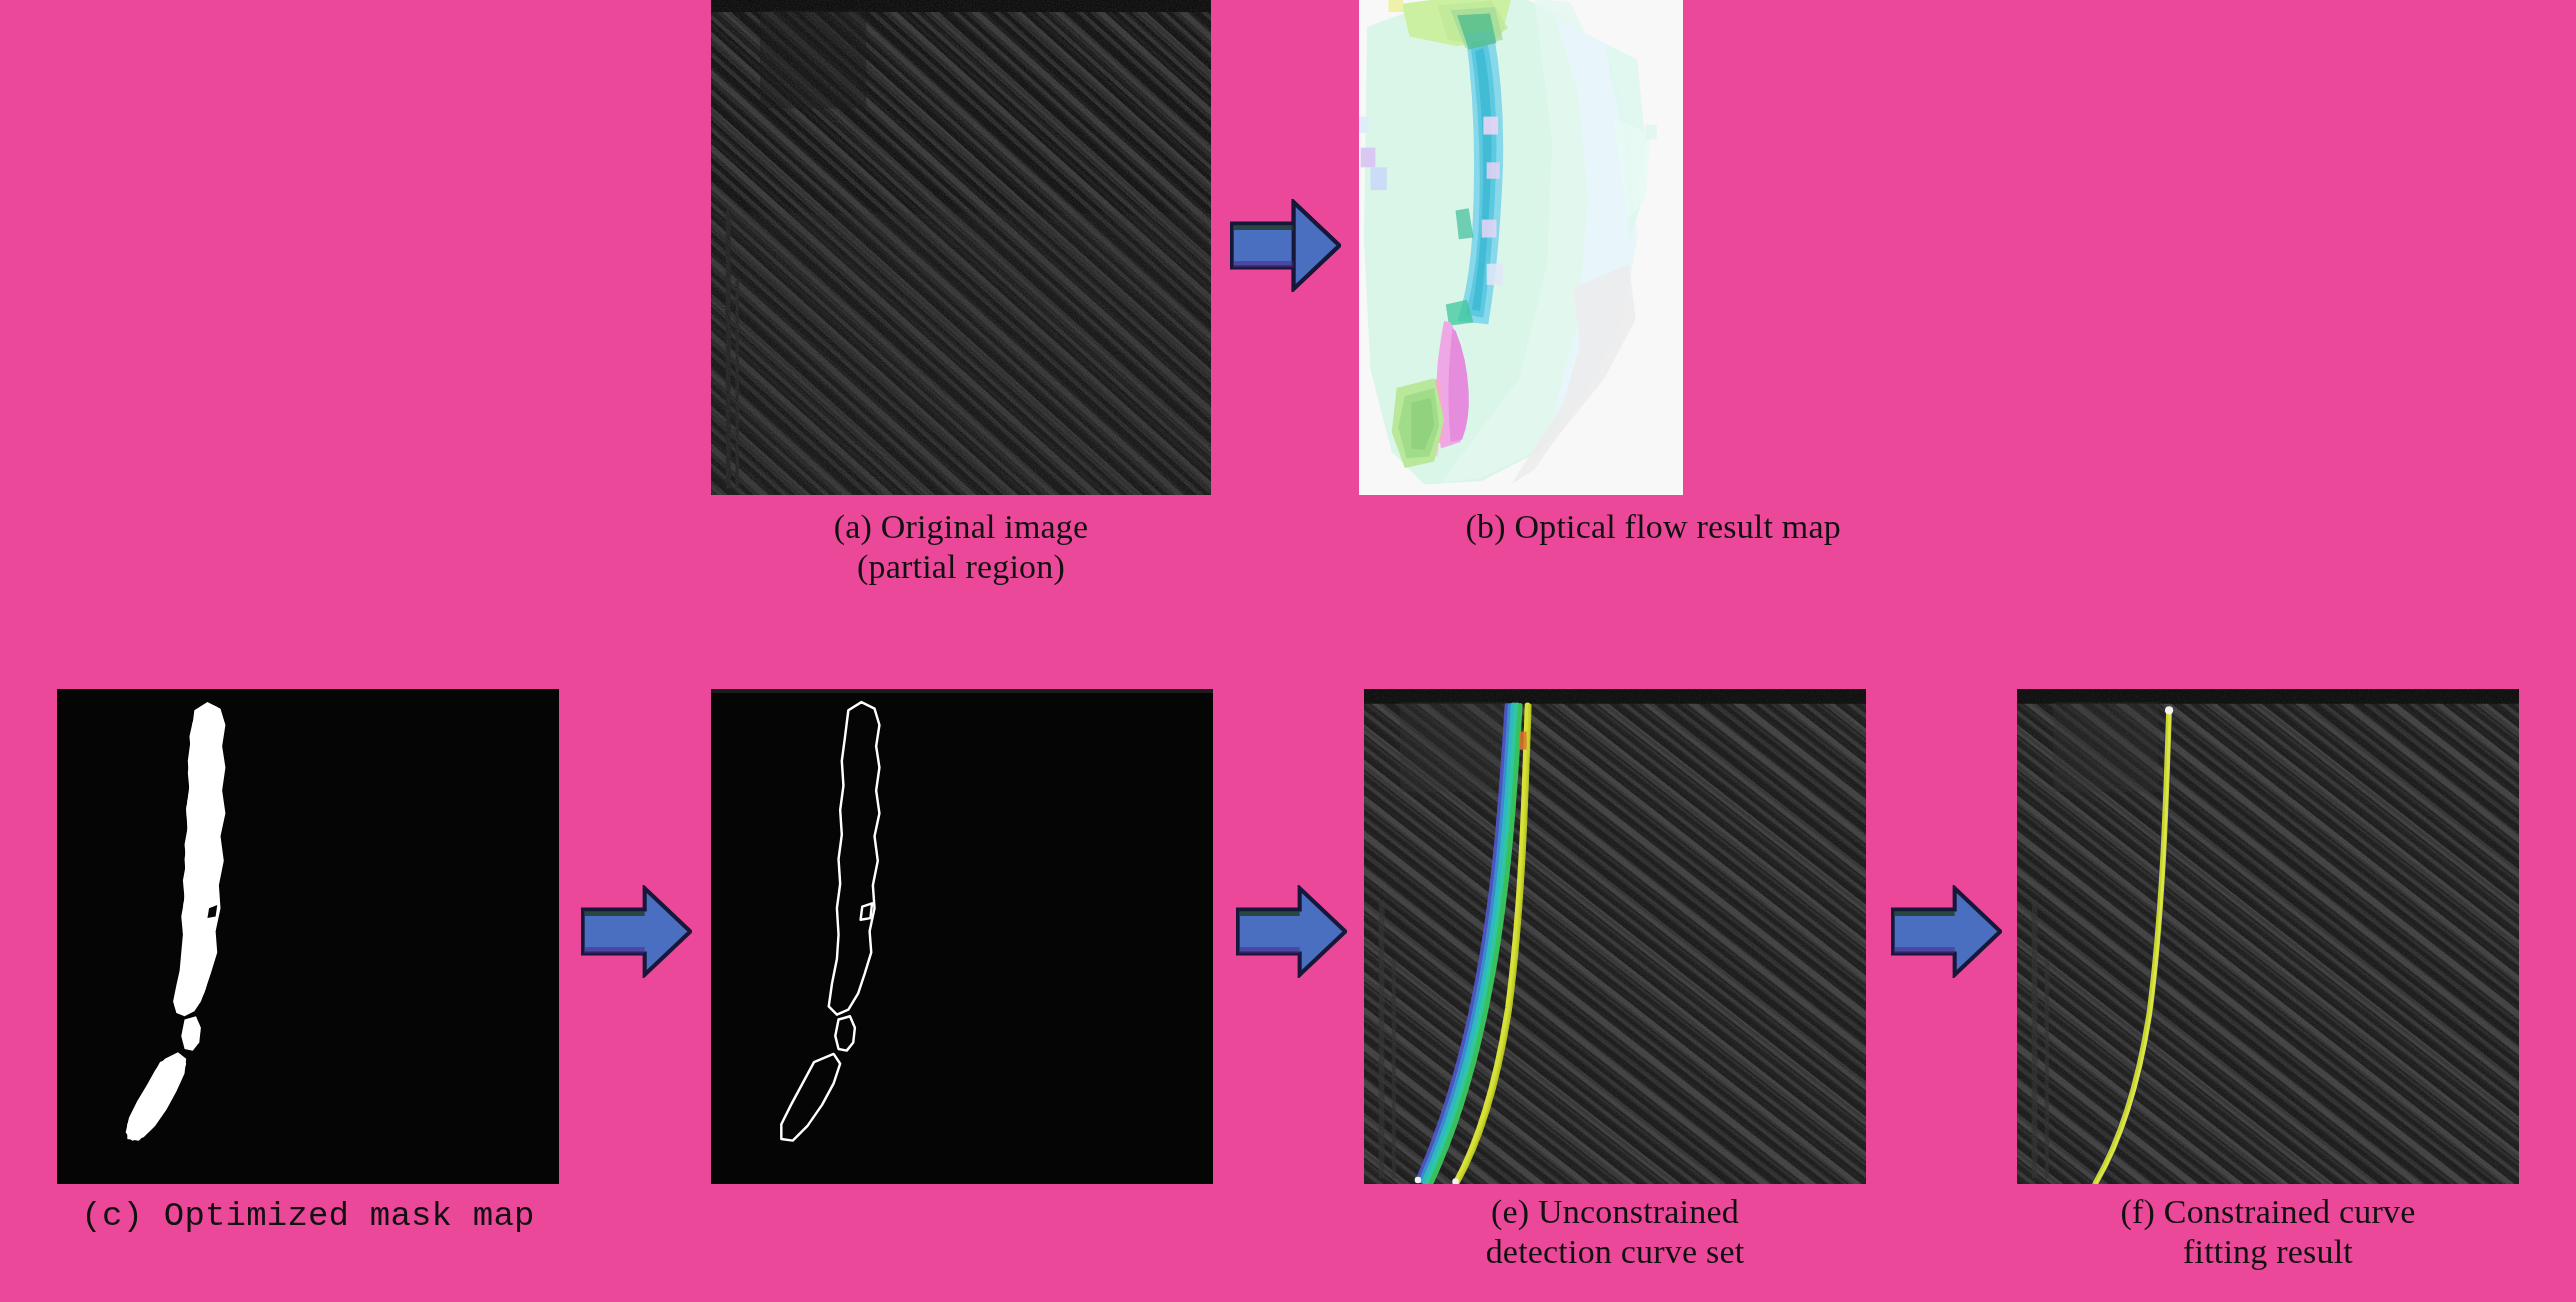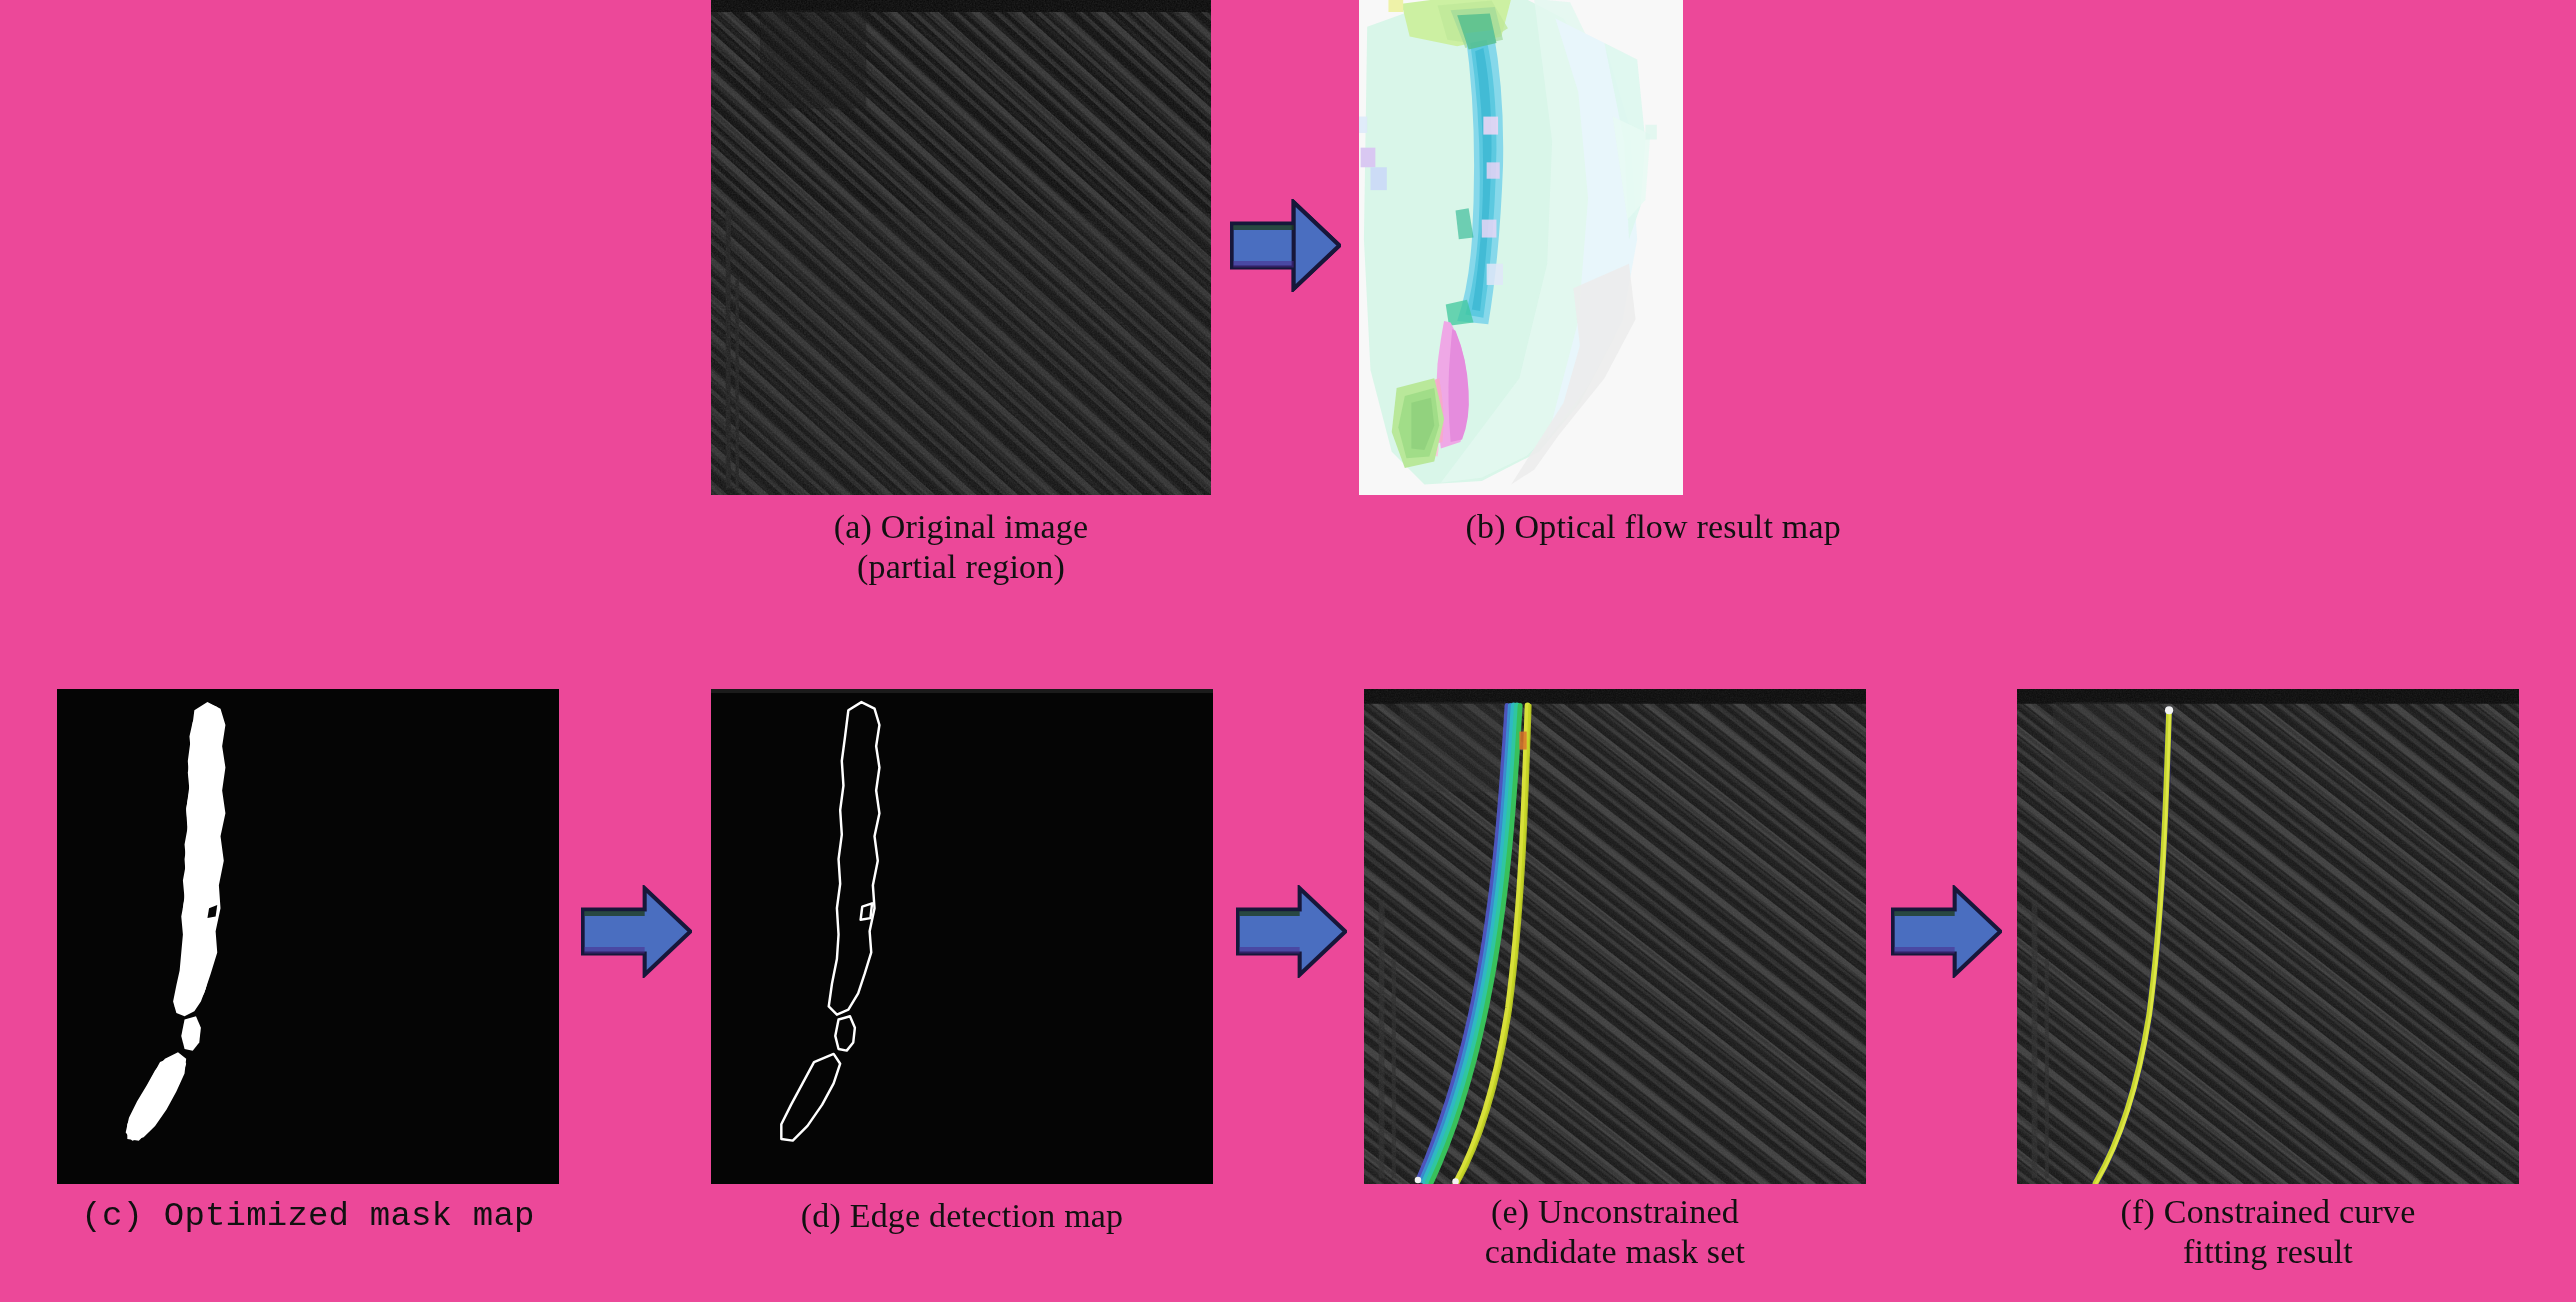--- a/index.html
+++ b/index.html
@@ -224,7 +224,6 @@
       <rect x="0" y="0" width="614" height="5" fill="#2a2a2a" opacity="0.6"></rect>
     </svg>
   </div>
-  <div class="caption" style="left:711px; top:1196px; width:502px;">(d) Edge detection map</div>
 
   <div class="arrow" style="left:1236px; top:885px; width:111px; height:93px;">
     <svg viewBox="0 0 136 114" preserveAspectRatio="none">

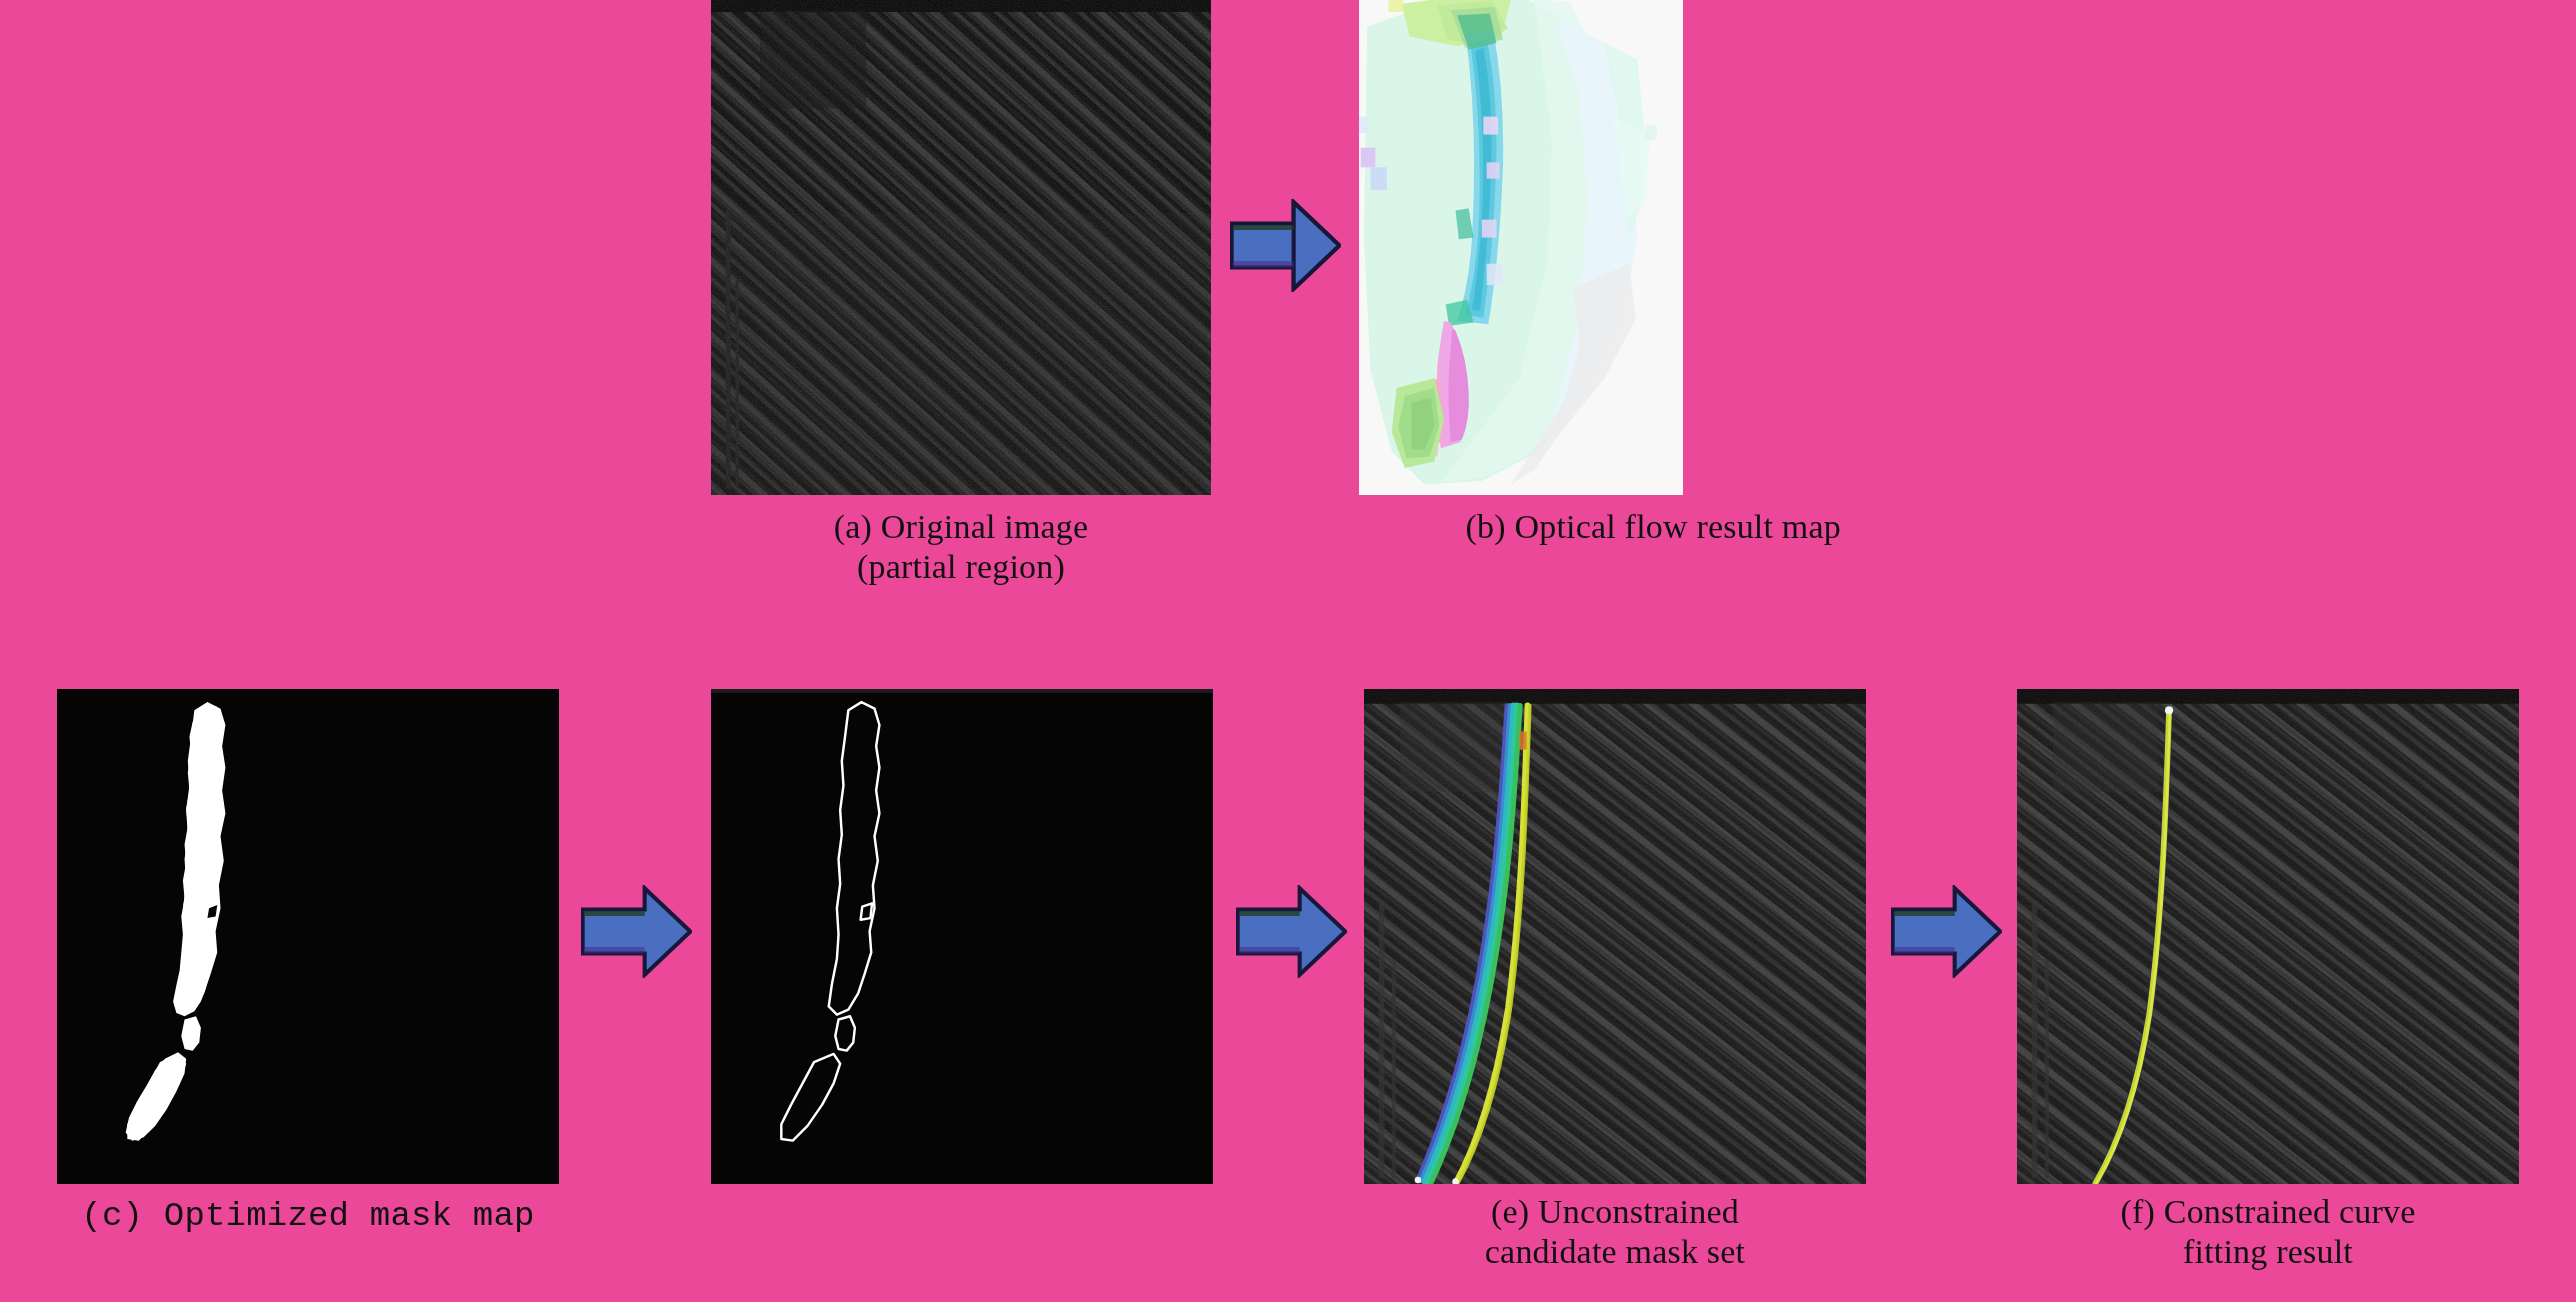--- a/index.html
+++ b/index.html
@@ -279,7 +279,7 @@
     </svg>
   </div>
   <div class="caption" style="left:1364px; top:1192px; width:502px;">(e) Unconstrained
-candidate mask set</div>
+detection curve set</div>
 
   <div class="arrow" style="left:1891px; top:885px; width:111px; height:93px;">
     <svg viewBox="0 0 136 114" preserveAspectRatio="none">

